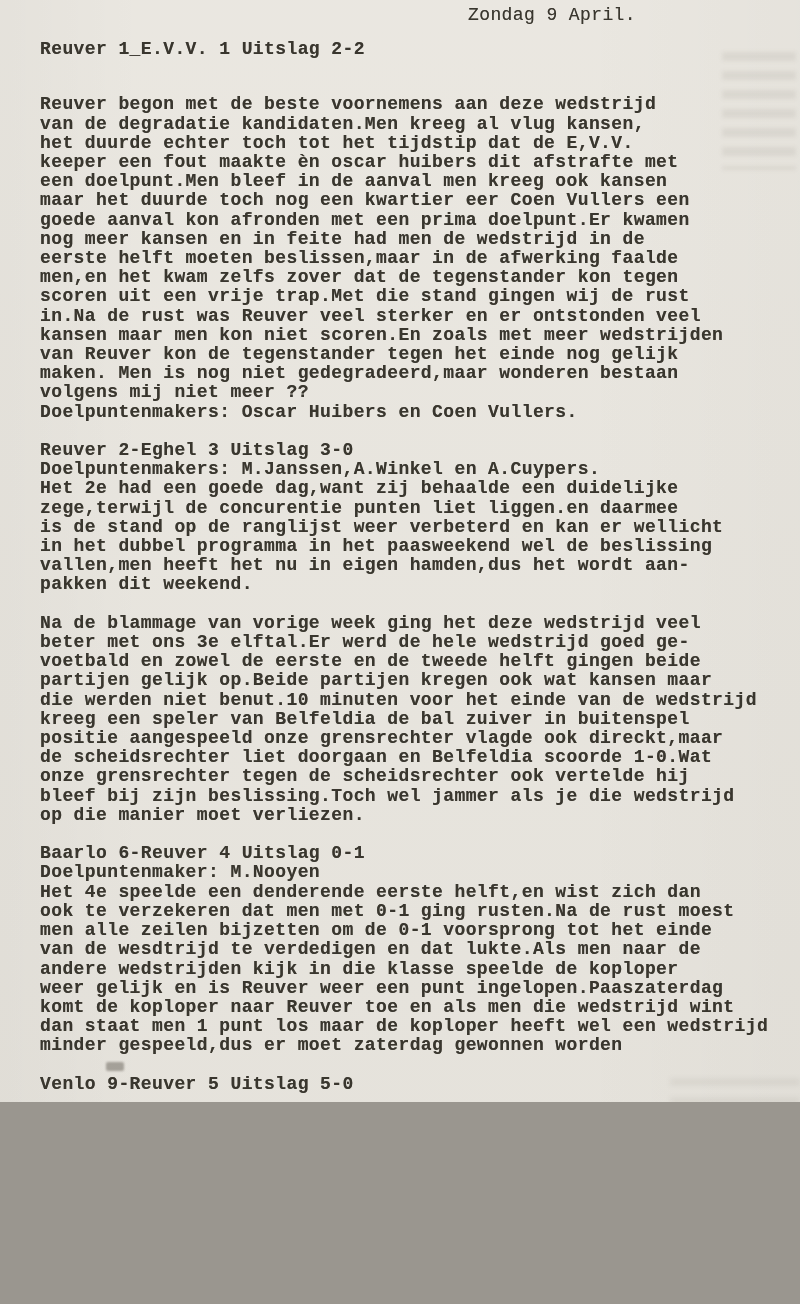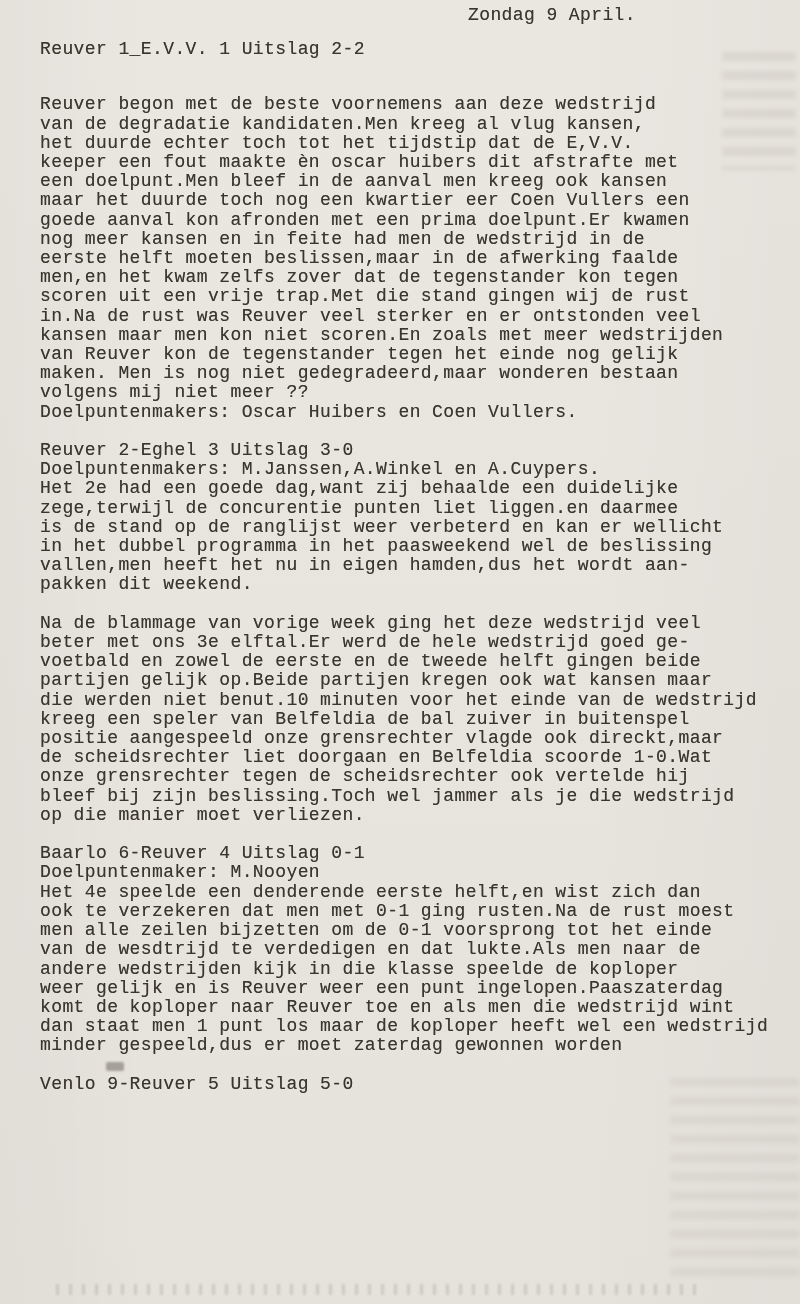--- a/index.html
+++ b/index.html
@@ -8,7 +8,7 @@
   .page {
     position: relative;
     width: 800px;
-    height: 1304px;
+    height: 1102px;
     margin: 0 auto;
     overflow: hidden;
     background: #e9e6df;

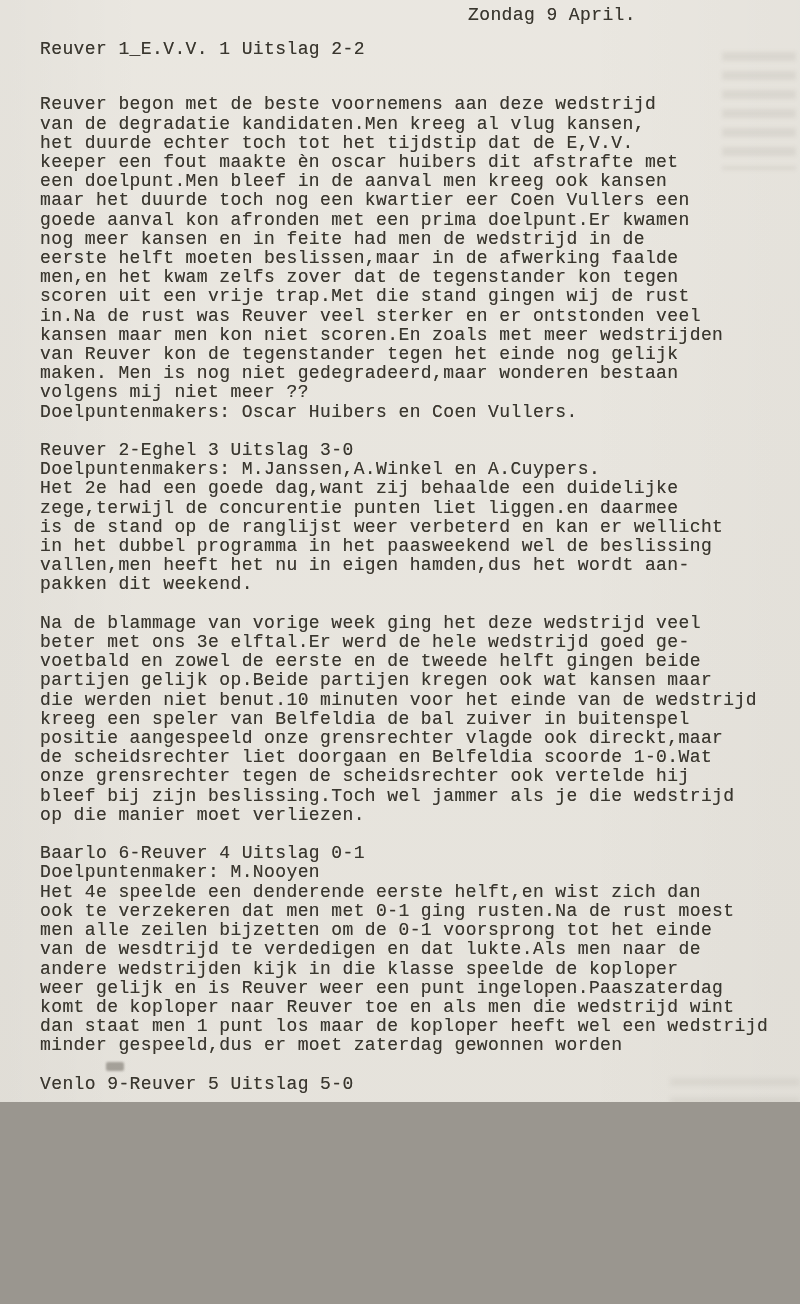--- a/index.html
+++ b/index.html
@@ -30,7 +30,7 @@
     white-space: pre;
   }
 
-  .section { margin-bottom: 19.2px; }
+  .section { margin-bottom: 19.2px; font-weight: bold; }
   .section-title { white-space: pre; }
   .section-body { white-space: pre-wrap; }
   .section-first .section-body { margin-top: 36px; }

